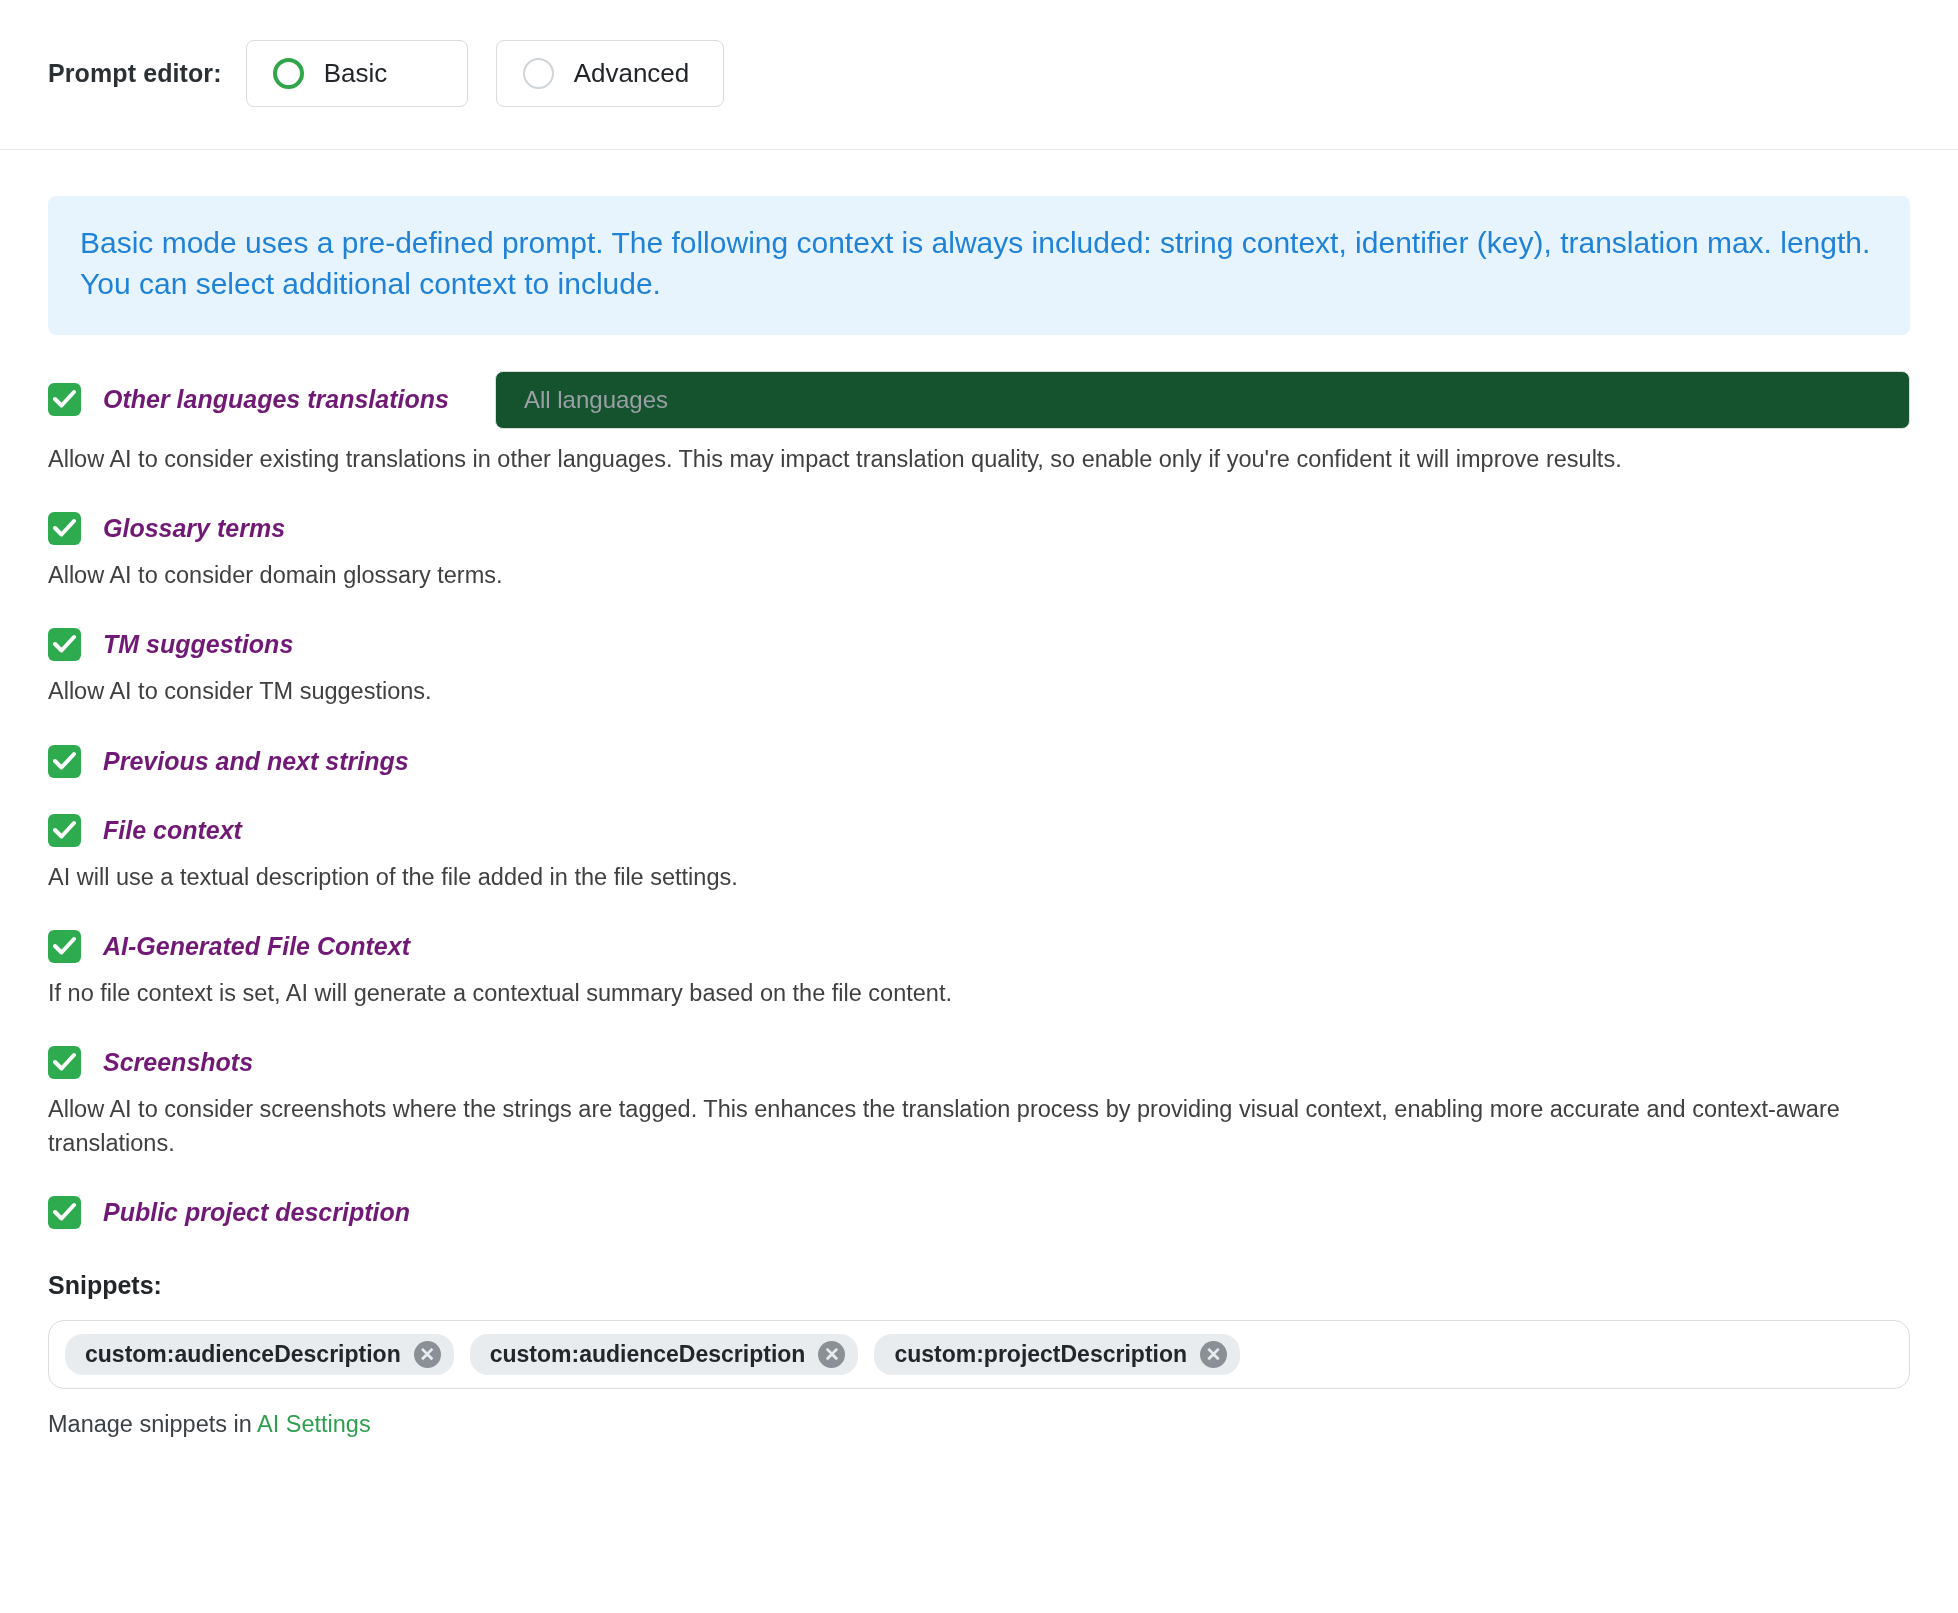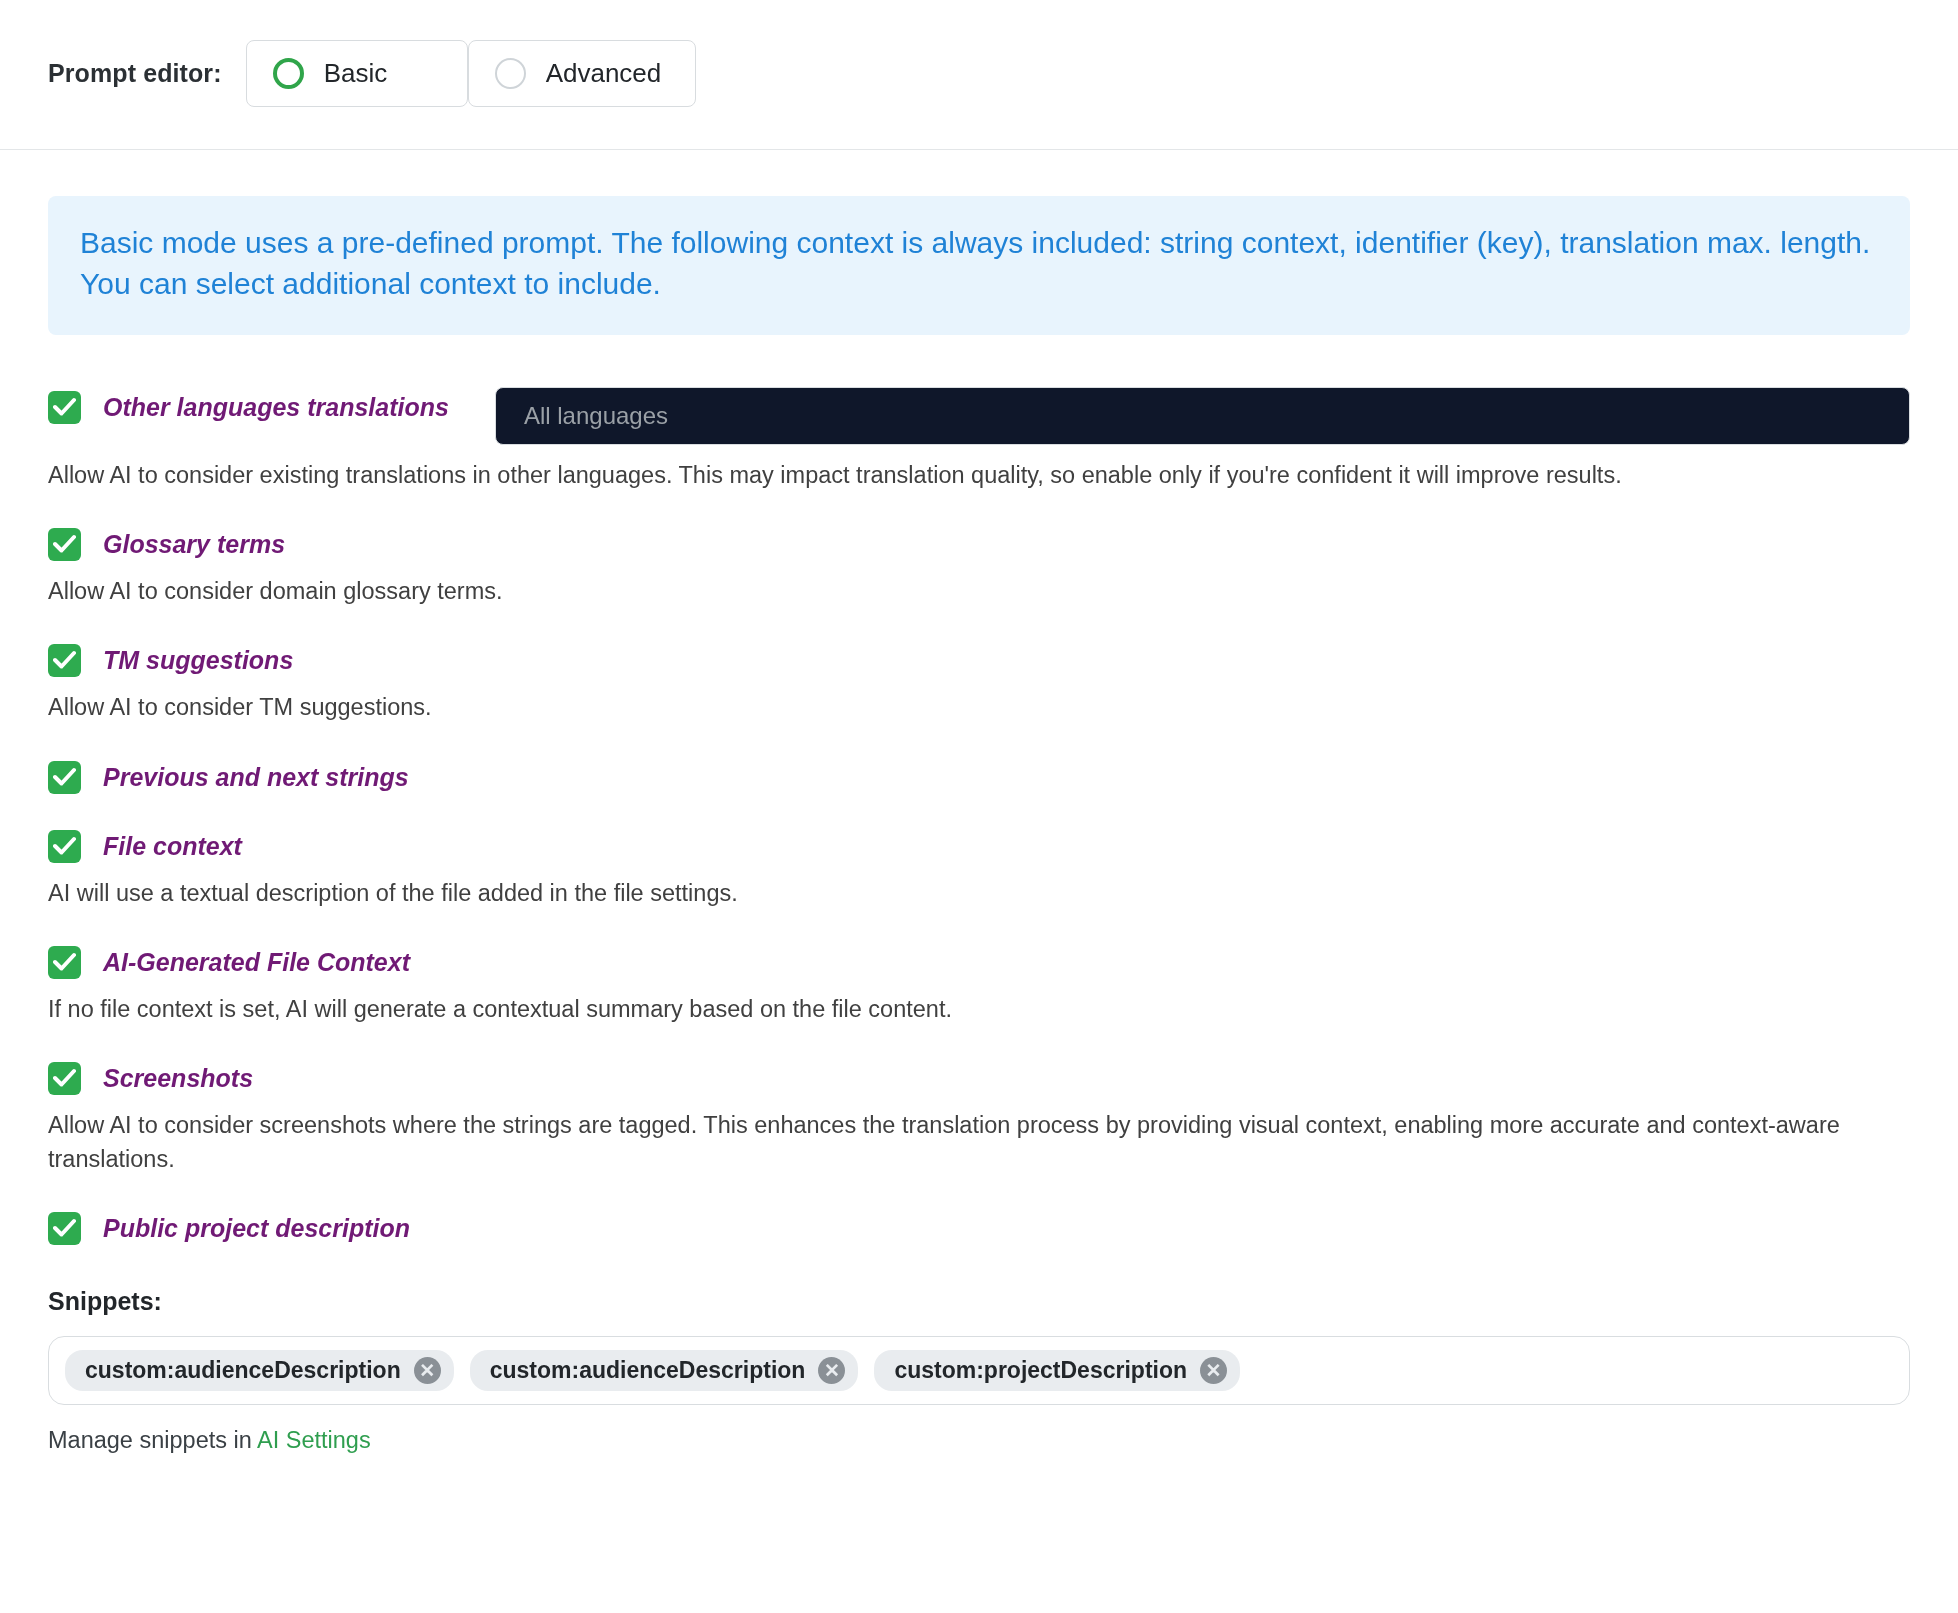--- a/index.html
+++ b/index.html
@@ -33,6 +33,7 @@
   }
   .radio-group {
     display: flex;
+    gap: 28px;
   }
   .radio-card {
     display: flex;

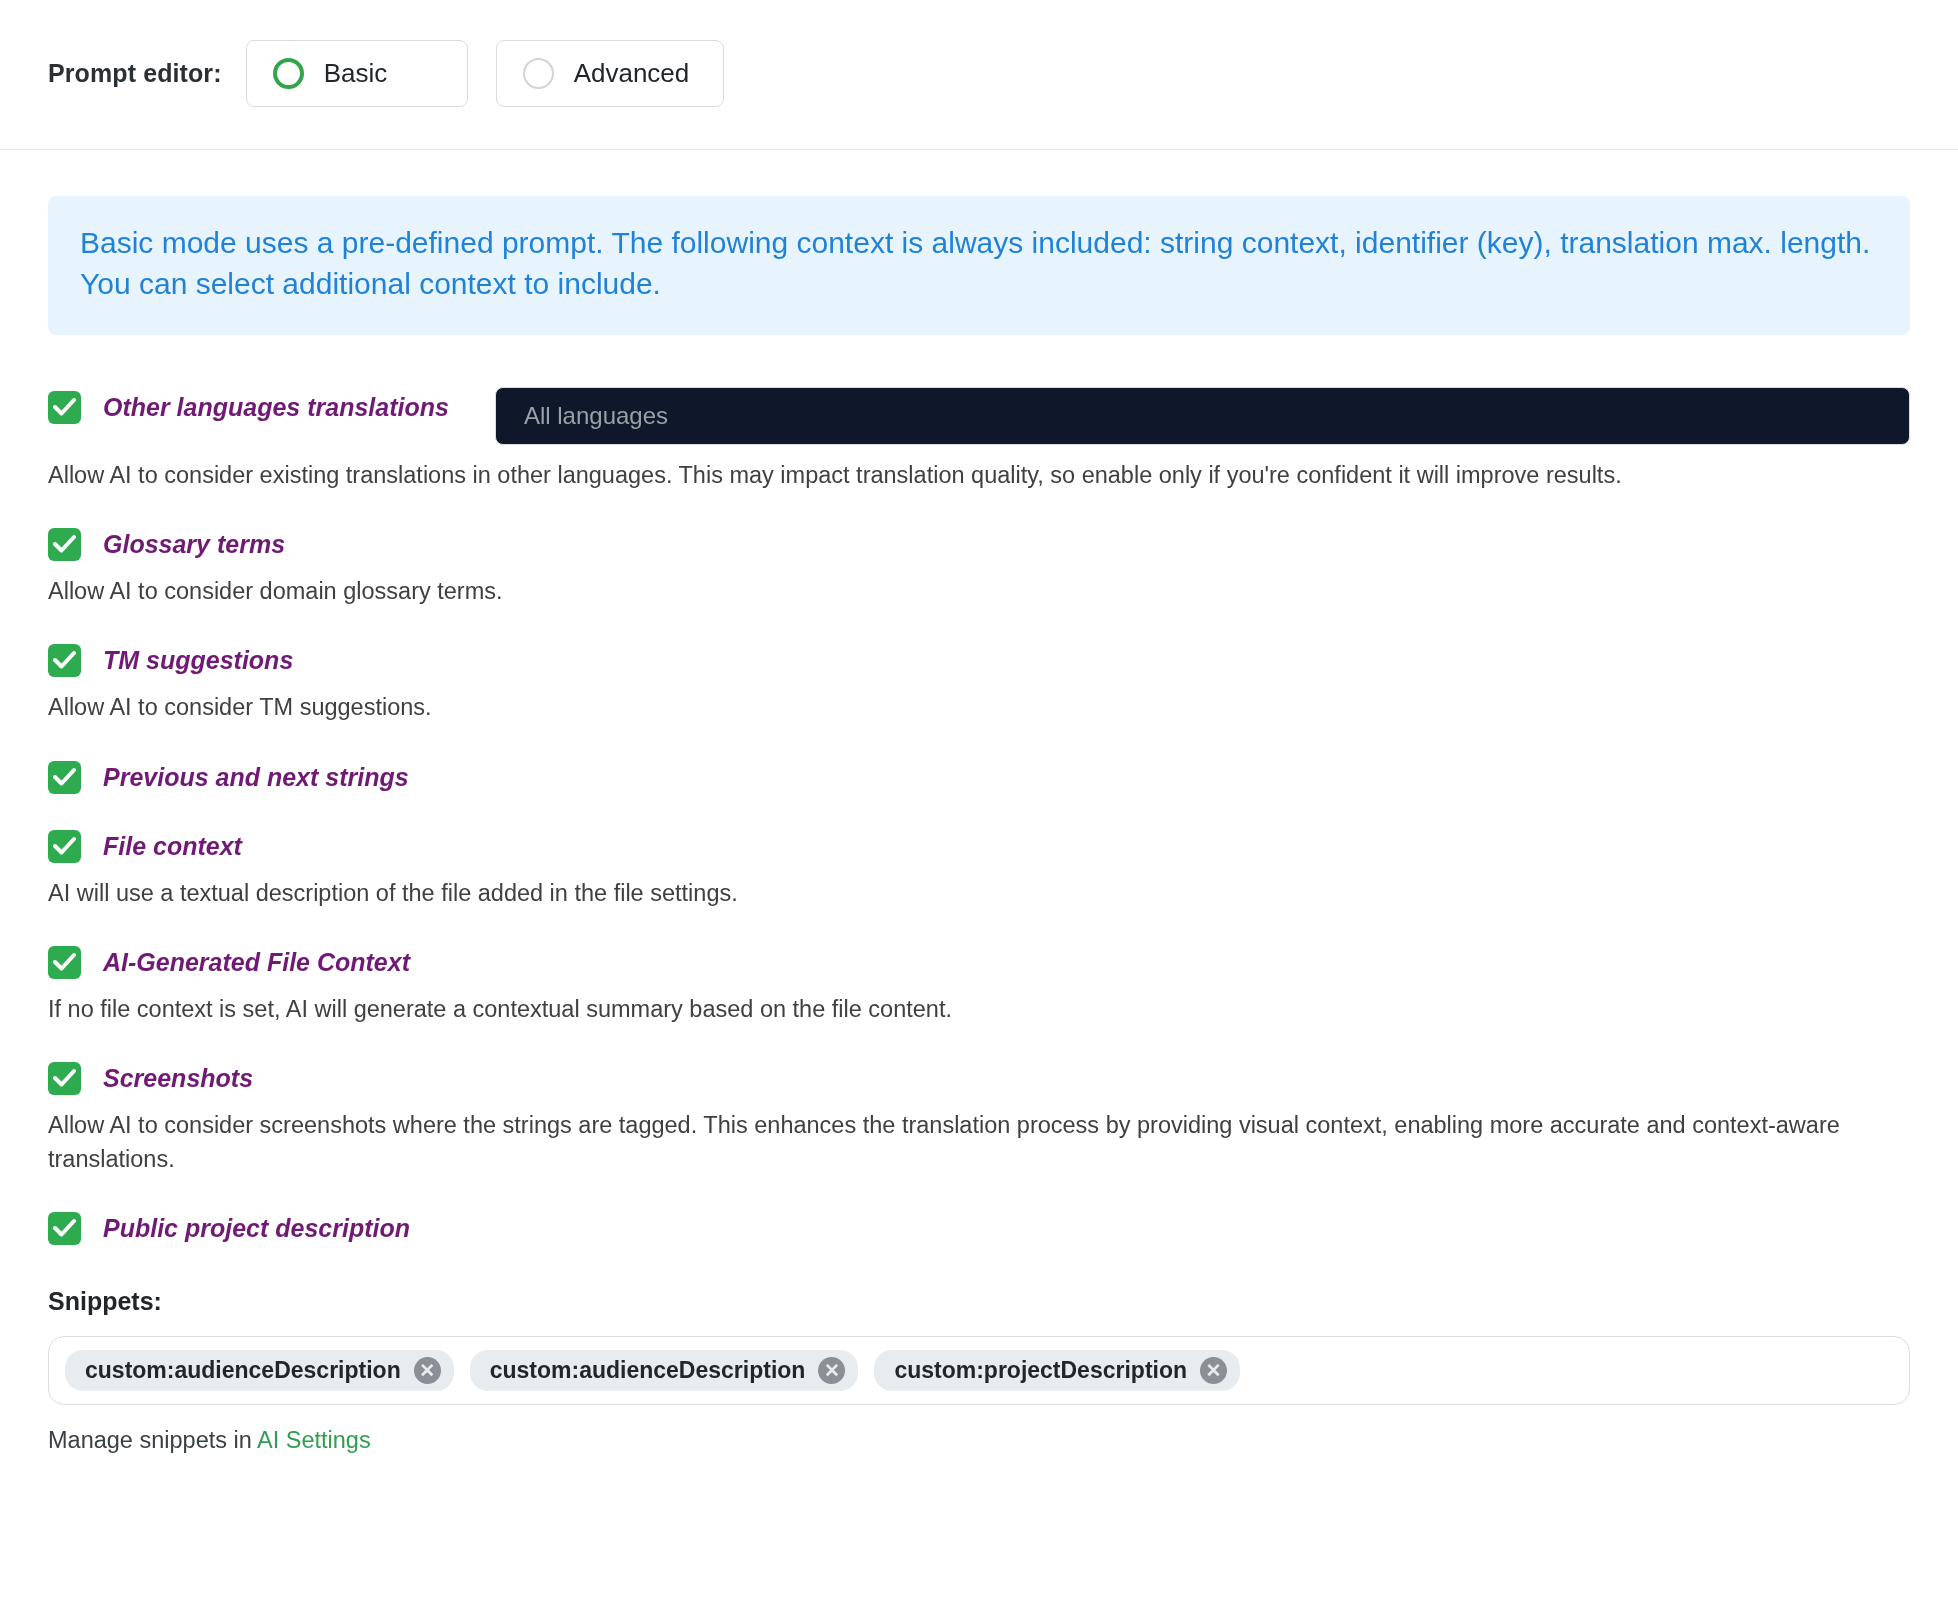--- a/index.html
+++ b/index.html
@@ -122,7 +122,7 @@
     height: 58px;
     border: 1px solid #d9dde0;
     border-radius: 8px;
-    background: #0f172a;
+    background: #14532d;
     display: flex;
     align-items: center;
     padding: 0 28px;
@@ -130,7 +130,6 @@
     color: #9aa0a6;
     cursor: pointer;
     max-width: 1512px;
-    margin-top: 16px;
   }
 
   .snippets-label {

